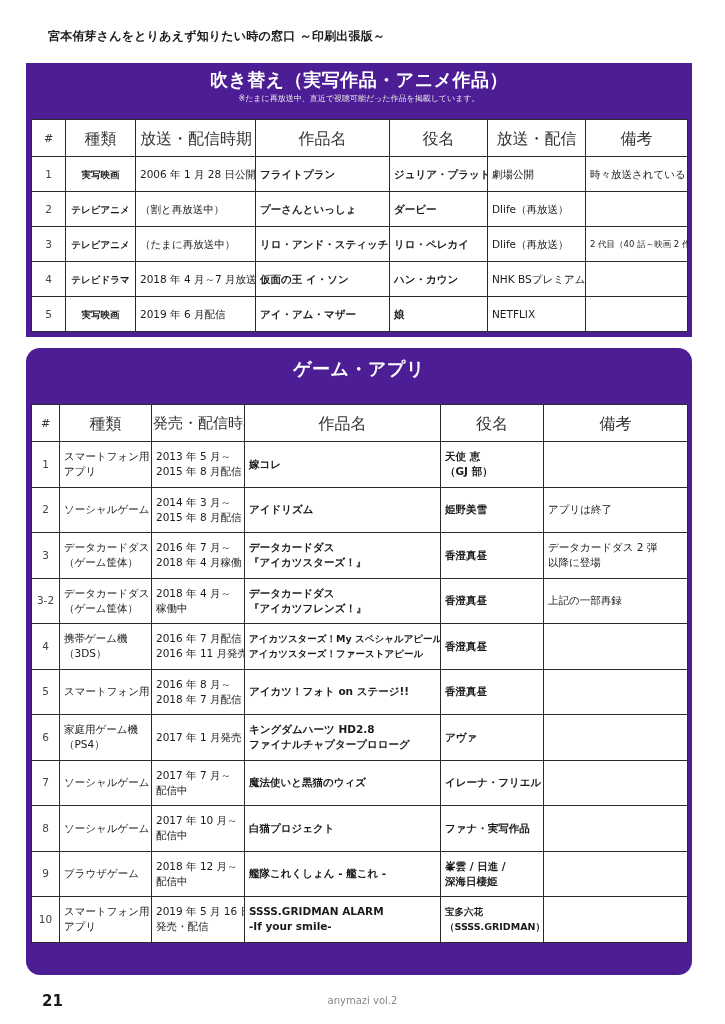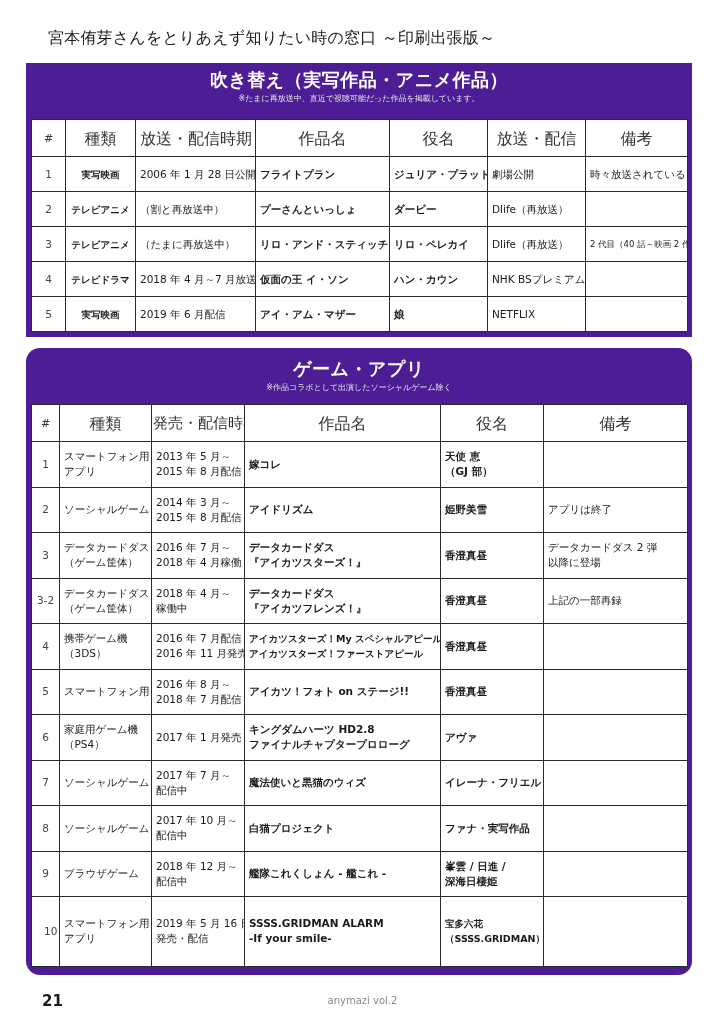--- a/index.html
+++ b/index.html
@@ -9,7 +9,7 @@
   }
   .page-header {
     position: absolute; left: 48px; top: 28px;
-    font-size: 16px; font-weight: normal; letter-spacing: 0.2px; white-space: nowrap;
+    font-size: 12px; font-weight: bold; letter-spacing: 0.2px; white-space: nowrap;
   }
   .panel {
     position: absolute; left: 26px; width: 666px;

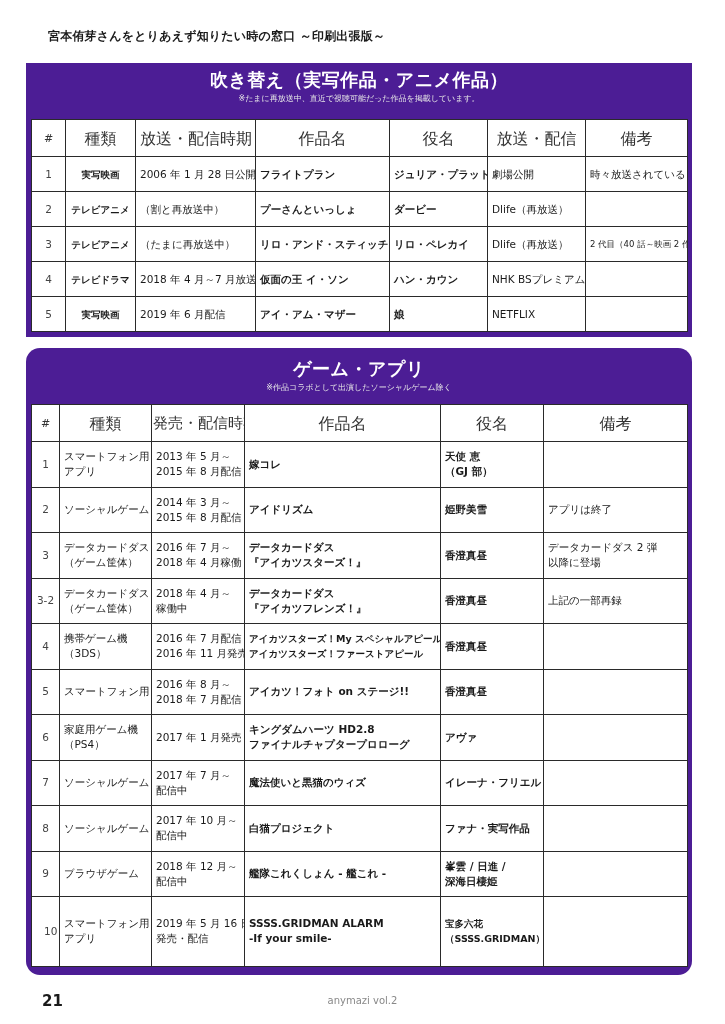--- a/index.html
+++ b/index.html
@@ -130,7 +130,6 @@
 <section class="panel panel-2">
   <div class="panel-head">
     <div class="panel-title">ゲーム・アプリ</div>
-    <div class="panel-note">※作品コラボとして出演したソーシャルゲーム除く</div>
   </div>
   <table class="t2">
     <colgroup>

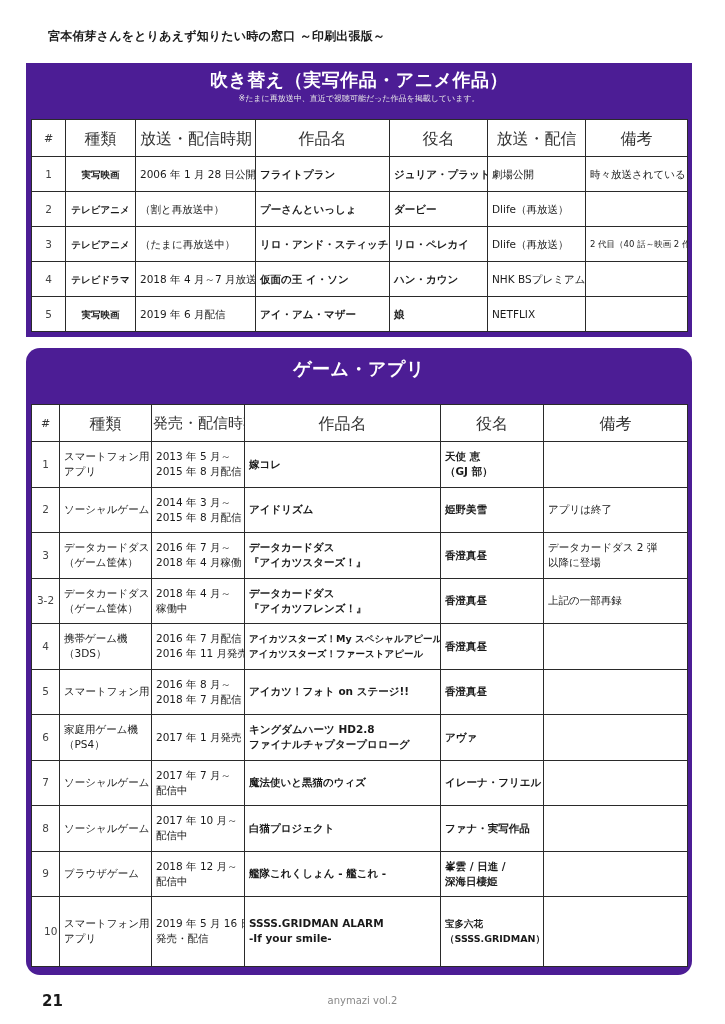--- a/index.html
+++ b/index.html
@@ -339,7 +339,7 @@
           <td class=""></td>
         </tr>
         <tr>
-          <td class="num" style="padding: 12px;">10</td>
+          <td class="num" style="padding: 0px;">10</td>
           <td class="">
             <span class="line">スマートフォン用</span>
             <span class="line">アプリ</span>

